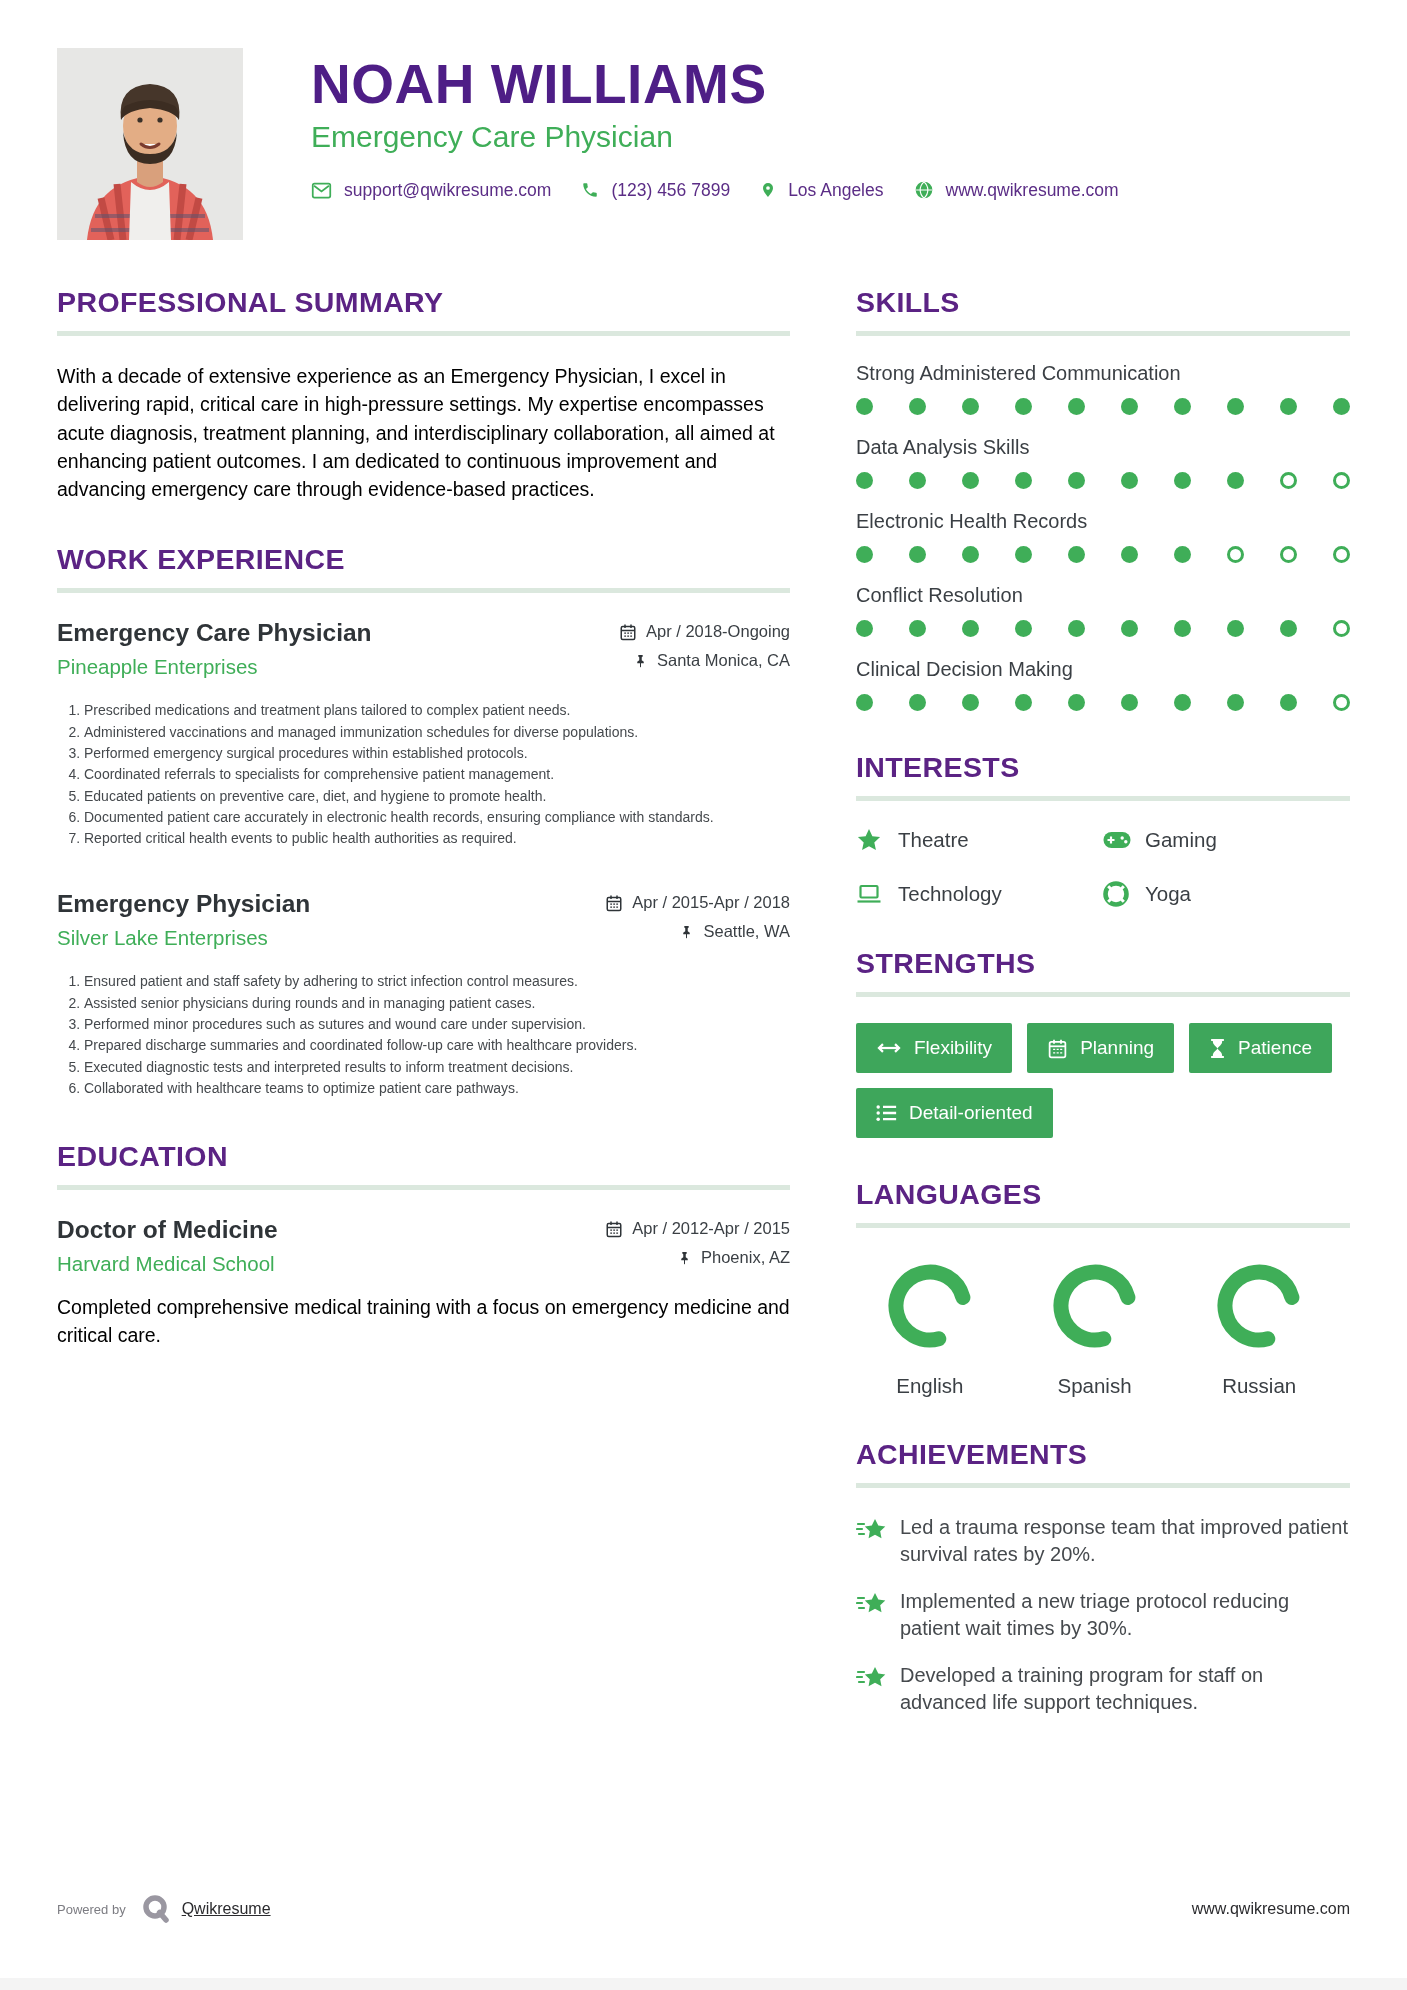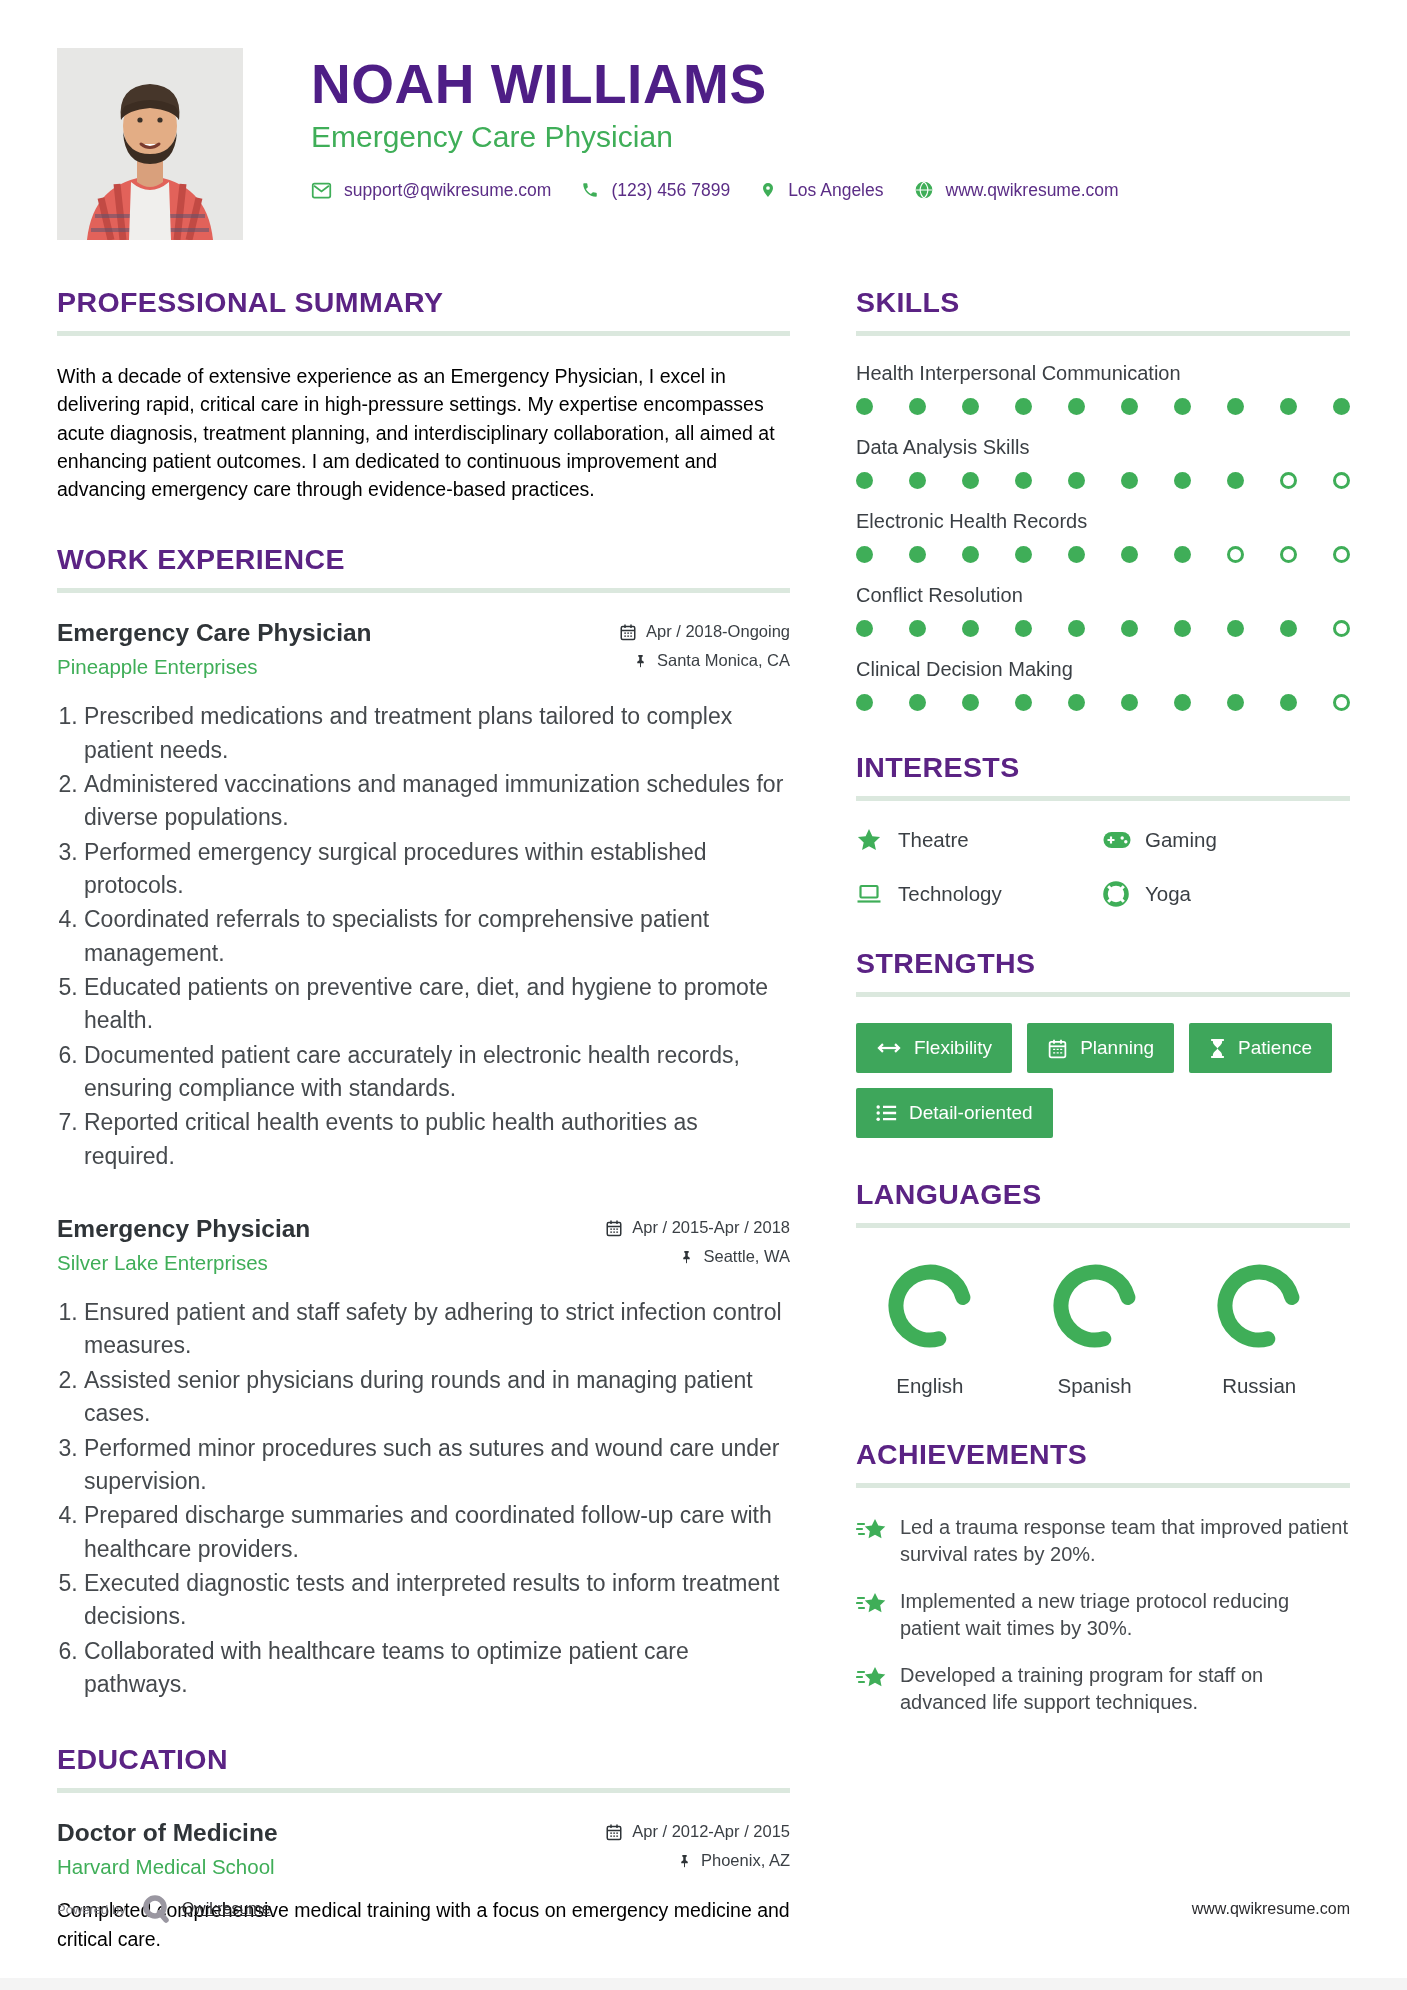--- a/index.html
+++ b/index.html
@@ -288,7 +288,7 @@
         <h2 class="sec">SKILLS</h2>
         <div class="rule"></div>
         <div class="skill">
-          <div class="skill-name">Health Interpersonal Communication</div>
+          <div class="skill-name">Strong Administered Communication</div>
           <div class="skill-dots">
               <span class="dot filled"></span>
               <span class="dot filled"></span>

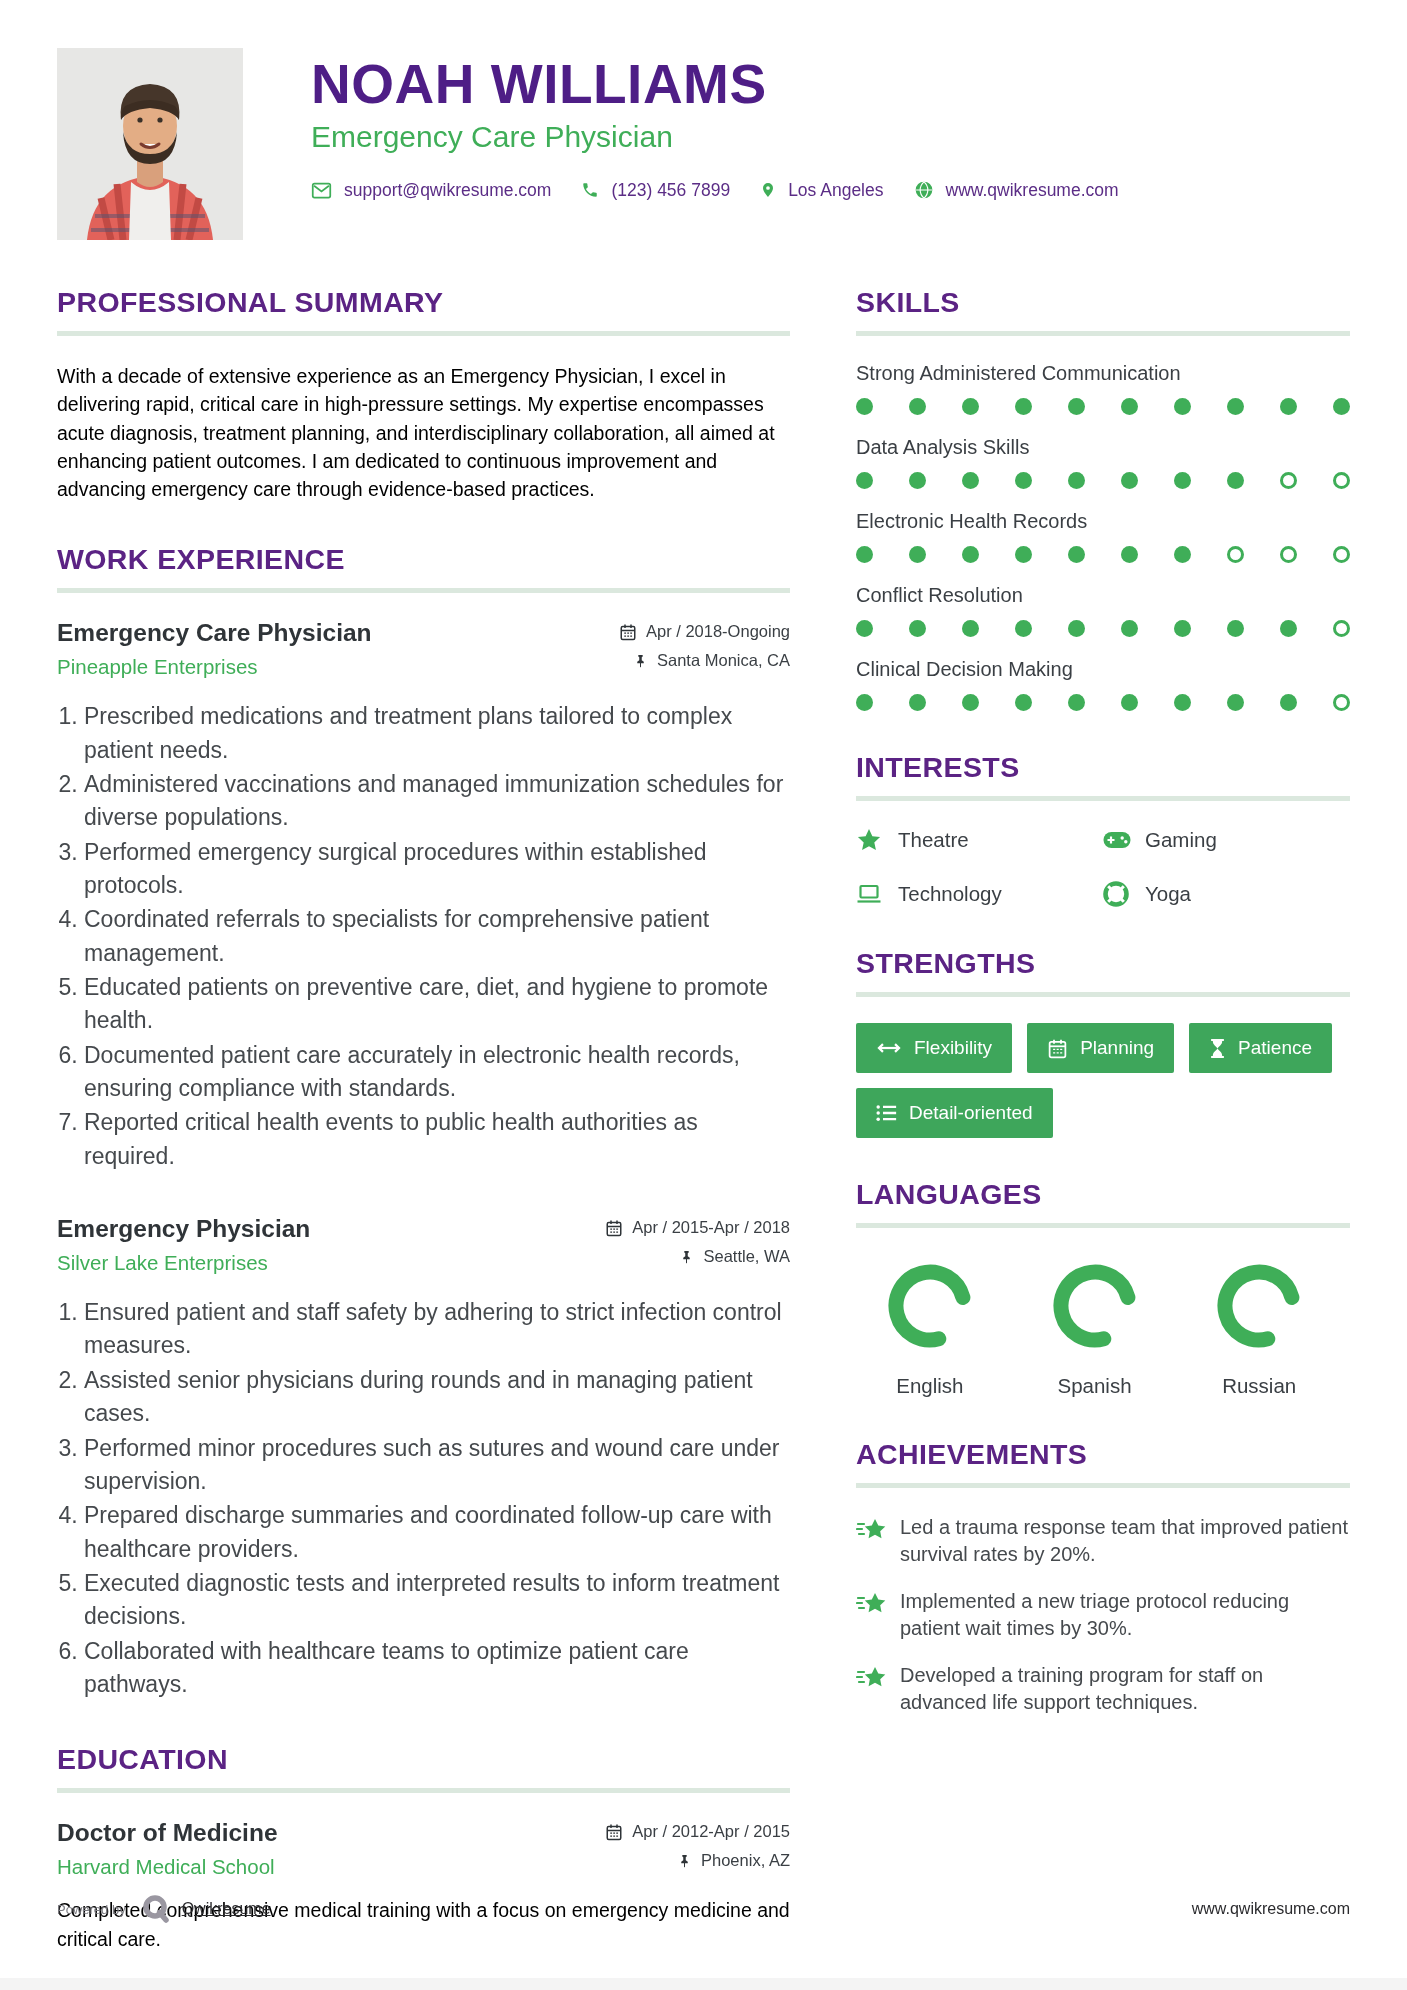--- a/index.html
+++ b/index.html
@@ -38,7 +38,7 @@
   .meta-line .micon { display:flex; align-items:center; margin-right:9px; }
   .company { font-size:20.5px; color:#3fae58; margin-top:8px; }
   ol.duties { margin-top:20px; padding-left:27px; }
-  ol.duties li { font-size:23px; line-height:1.45; color:#45494d; margin-bottom:1px; }
+  ol.duties li { font-size:14px; line-height:1.45; color:#45494d; margin-bottom:1px; }
   .edu-desc { margin-top:16px; }
 
   

